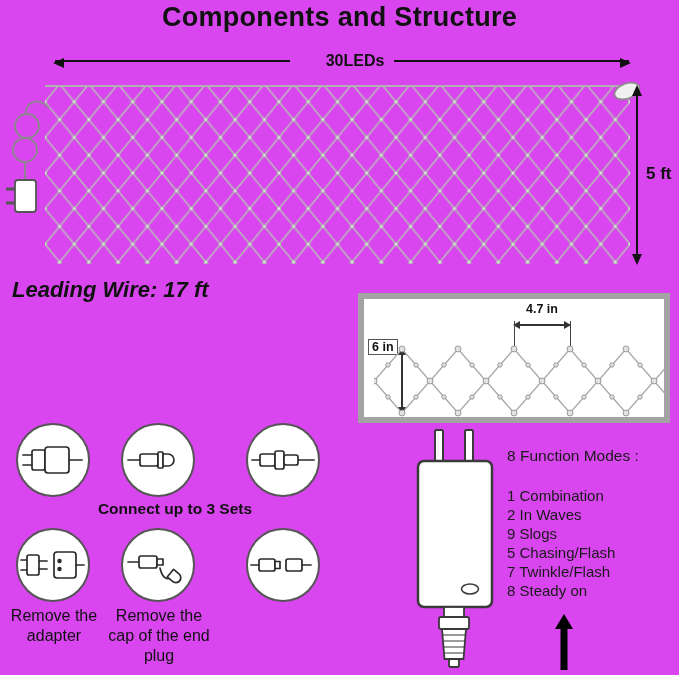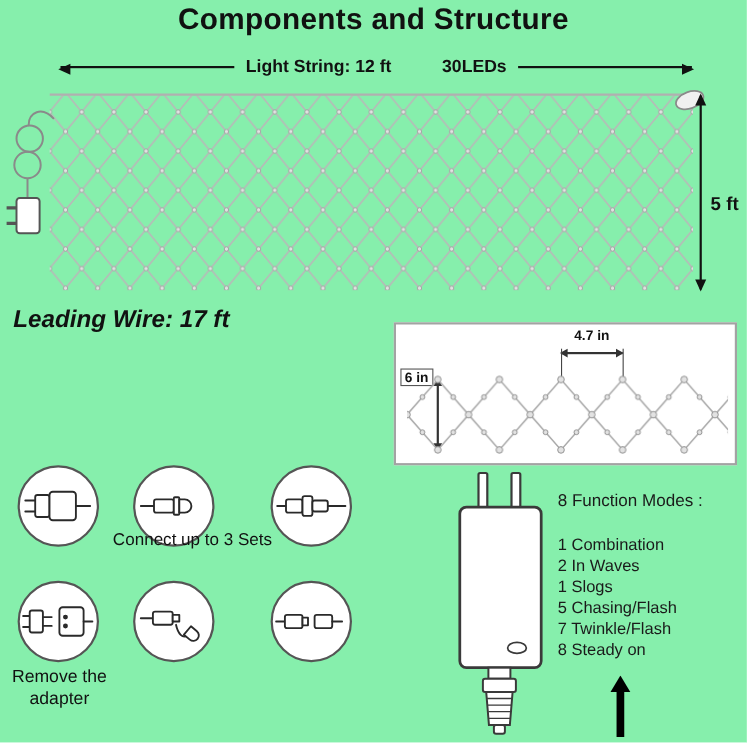--- a/index.html
+++ b/index.html
@@ -5,7 +5,7 @@
   * { margin:0; padding:0; box-sizing:border-box; }
   html,body { background:#fff; }
   body { font-family:"Liberation Sans", sans-serif; color:#111; }
-  .page { position:relative; width:679px; height:675px; background:#86efac; overflow:hidden; }
+  .page { position:relative; width:679px; height:675px; background:#d946ef; overflow:hidden; }
   .abs { position:absolute; }
 
   .title { top:2px; left:0; width:100%; text-align:center; font-size:27px; font-weight:bold; letter-spacing:.3px; }

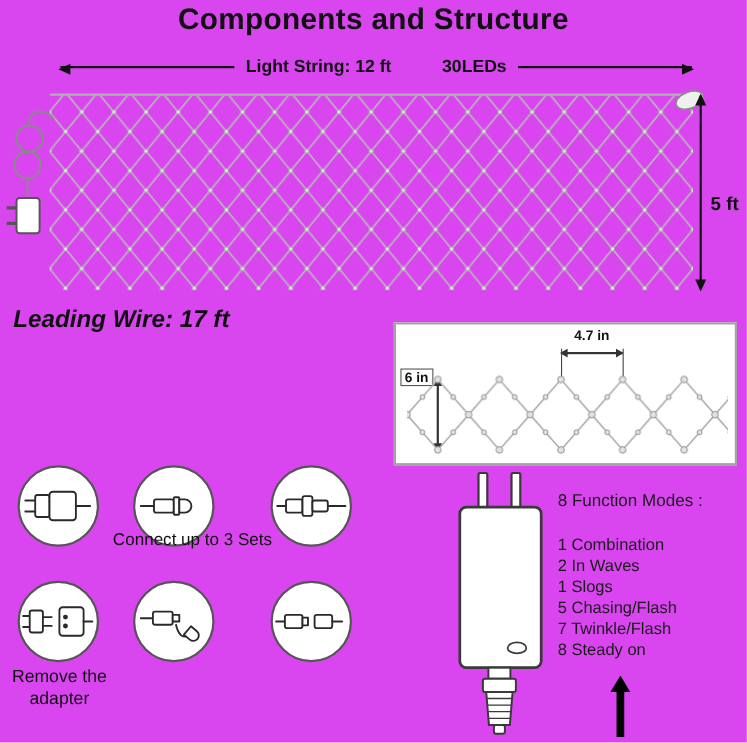--- a/index.html
+++ b/index.html
@@ -67,7 +67,6 @@
 
   <div class="abs measure-top">
     <span class="hline astart"></span>
-    <span class="mlabel">Light String: 12 ft</span>
     <span class="mlabel leds">30LEDs</span>
     <span class="hline aend"></span>
   </div>

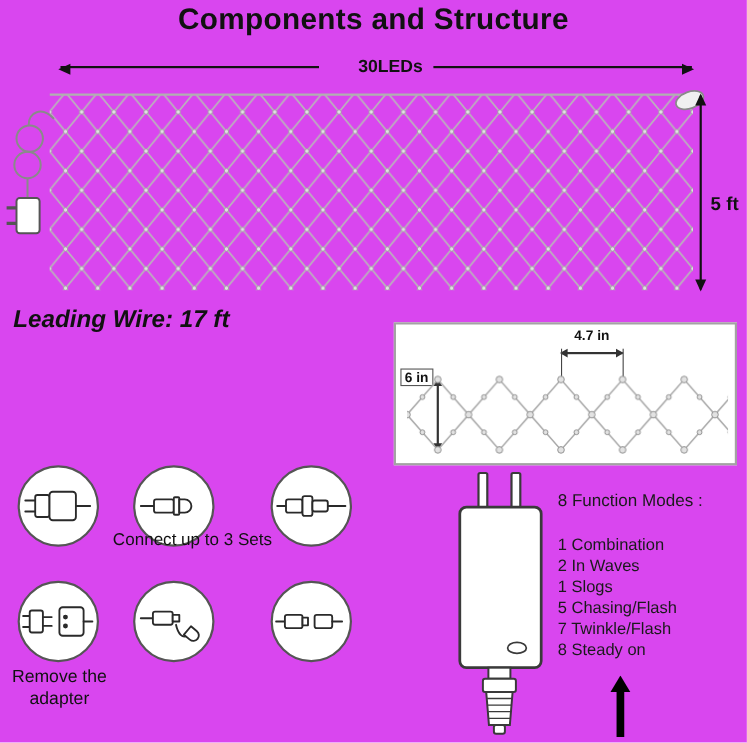--- a/index.html
+++ b/index.html
@@ -26,7 +26,7 @@
   .vline::after { content:""; position:absolute; bottom:-2px; left:-6px;
     border-left:5px solid transparent; border-right:5px solid transparent; border-top:11px solid #111; }
 
-  .fivefeet { left:646px; top:164px; font-size:17px; font-weight:bold;margin-top:12px; }
+  .fivefeet { left:646px; top:164px; font-size:17px; font-weight:bold; }
   .leadwire { left:12px; top:277px; font-size:22px; font-weight:bold;font-style:italic; }
 
   .detailbox { left:358px; top:293px; width:312px; height:130px; border:2px solid #a3a3a3; background:#fff; }

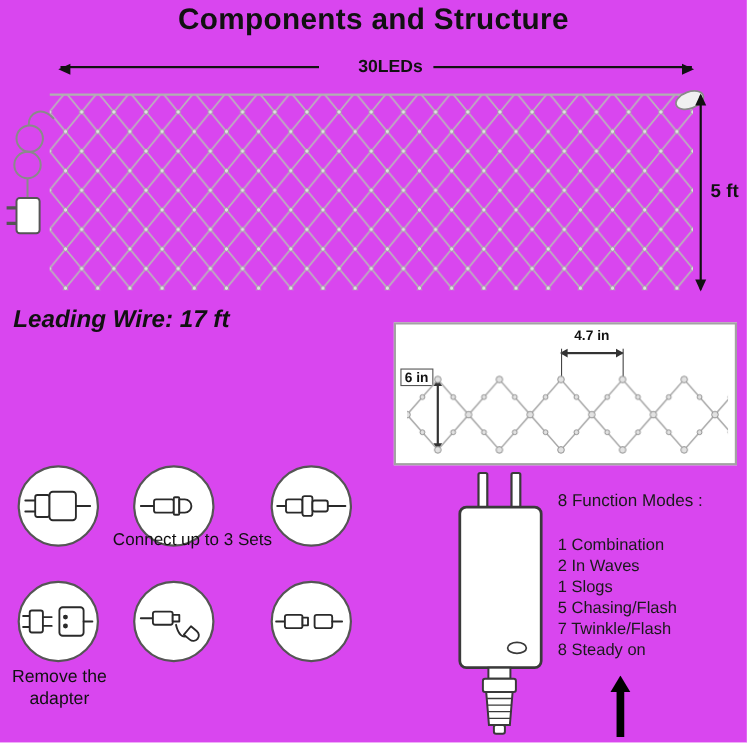--- a/index.html
+++ b/index.html
@@ -29,7 +29,7 @@
   .fivefeet { left:646px; top:164px; font-size:17px; font-weight:bold; }
   .leadwire { left:12px; top:277px; font-size:22px; font-weight:bold;font-style:italic; }
 
-  .detailbox { left:358px; top:293px; width:312px; height:130px; border:2px solid #a3a3a3; background:#fff; }
+  .detailbox { left:358px; top:293px; width:312px; height:130px; border:6px solid #a3a3a3; background:#fff; }
   .dimlabel { position:absolute; font-size:12.5px; font-weight:bold; color:#111; }
   .boxed { border:1px solid #555; padding:0 3px; background:#fff; }
 

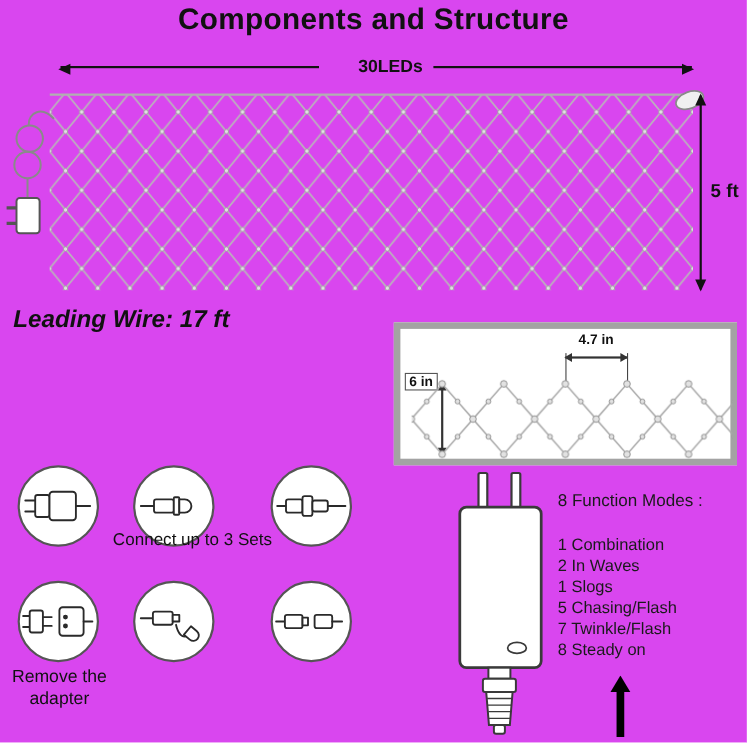--- a/index.html
+++ b/index.html
@@ -49,7 +49,7 @@
     background:#fff; display:flex; align-items:center; justify-content:center; }
   .circle svg { stroke:#2a2a2a; fill:#fff; stroke-width:1.7; stroke-linecap:round; stroke-linejoin:round; }
 
-  .connect-title { left:55px; top:482px; width:240px; text-align:center; font-size:15.5px; font-weight:normal; }
+  .connect-title { left:55px; top:500px; width:240px; text-align:center; font-size:15.5px; font-weight:bold; }
   .caption { position:absolute; font-size:16px; line-height:1.25; text-align:center; color:#111; }
 
   .modes { left:507px; top:447px; width:170px; font-size:15px; color:#1a1a1a; }

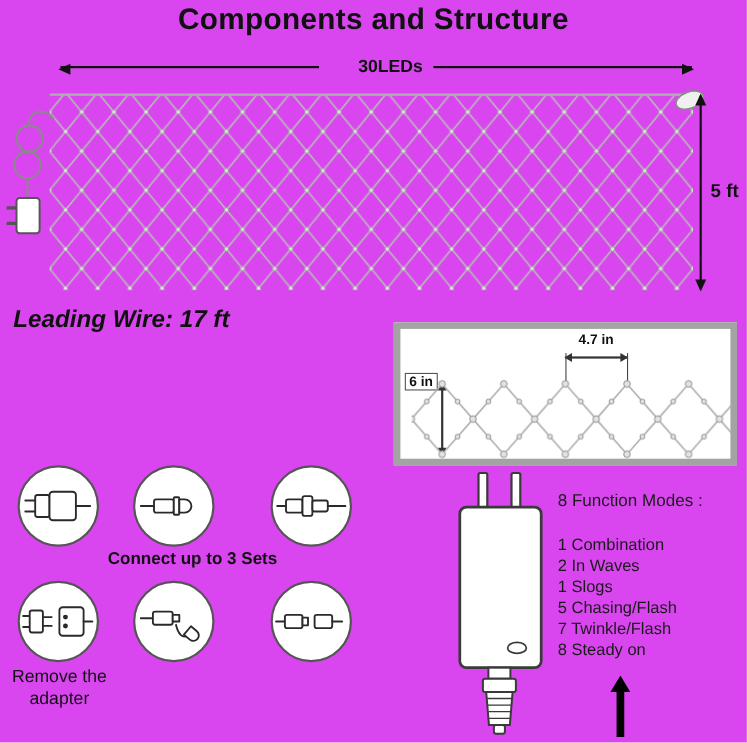--- a/index.html
+++ b/index.html
@@ -209,7 +209,7 @@
     <div class="modes-title">8 Function Modes :</div>
     <div class="mode-item">1 Combination</div>
     <div class="mode-item">2 In Waves</div>
-    <div class="mode-item">1 Slogs</div>
+    <div class="mode-item">9 Slogs</div>
     <div class="mode-item">5 Chasing/Flash</div>
     <div class="mode-item">7 Twinkle/Flash</div>
     <div class="mode-item">8 Steady on</div>

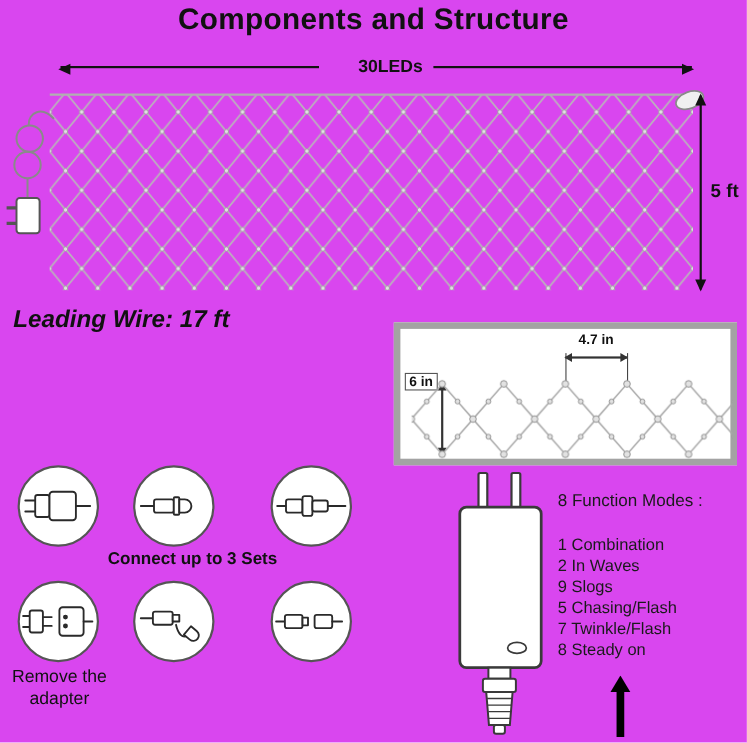--- a/index.html
+++ b/index.html
@@ -192,6 +192,7 @@
   </div>
 
   <div class="caption" style="left:8px;top:606px;width:92px">Remove the adapter</div>
+  <div class="caption" style="left:106px;top:606px;width:106px">Remove the cap of the end plug</div>
 
   <svg class="abs" style="left:408px;top:428px" width="96" height="244" viewBox="0 0 96 244">
     <rect class="outline" x="27" y="2" width="8" height="32" rx="1.5" stroke-width="2"></rect>

